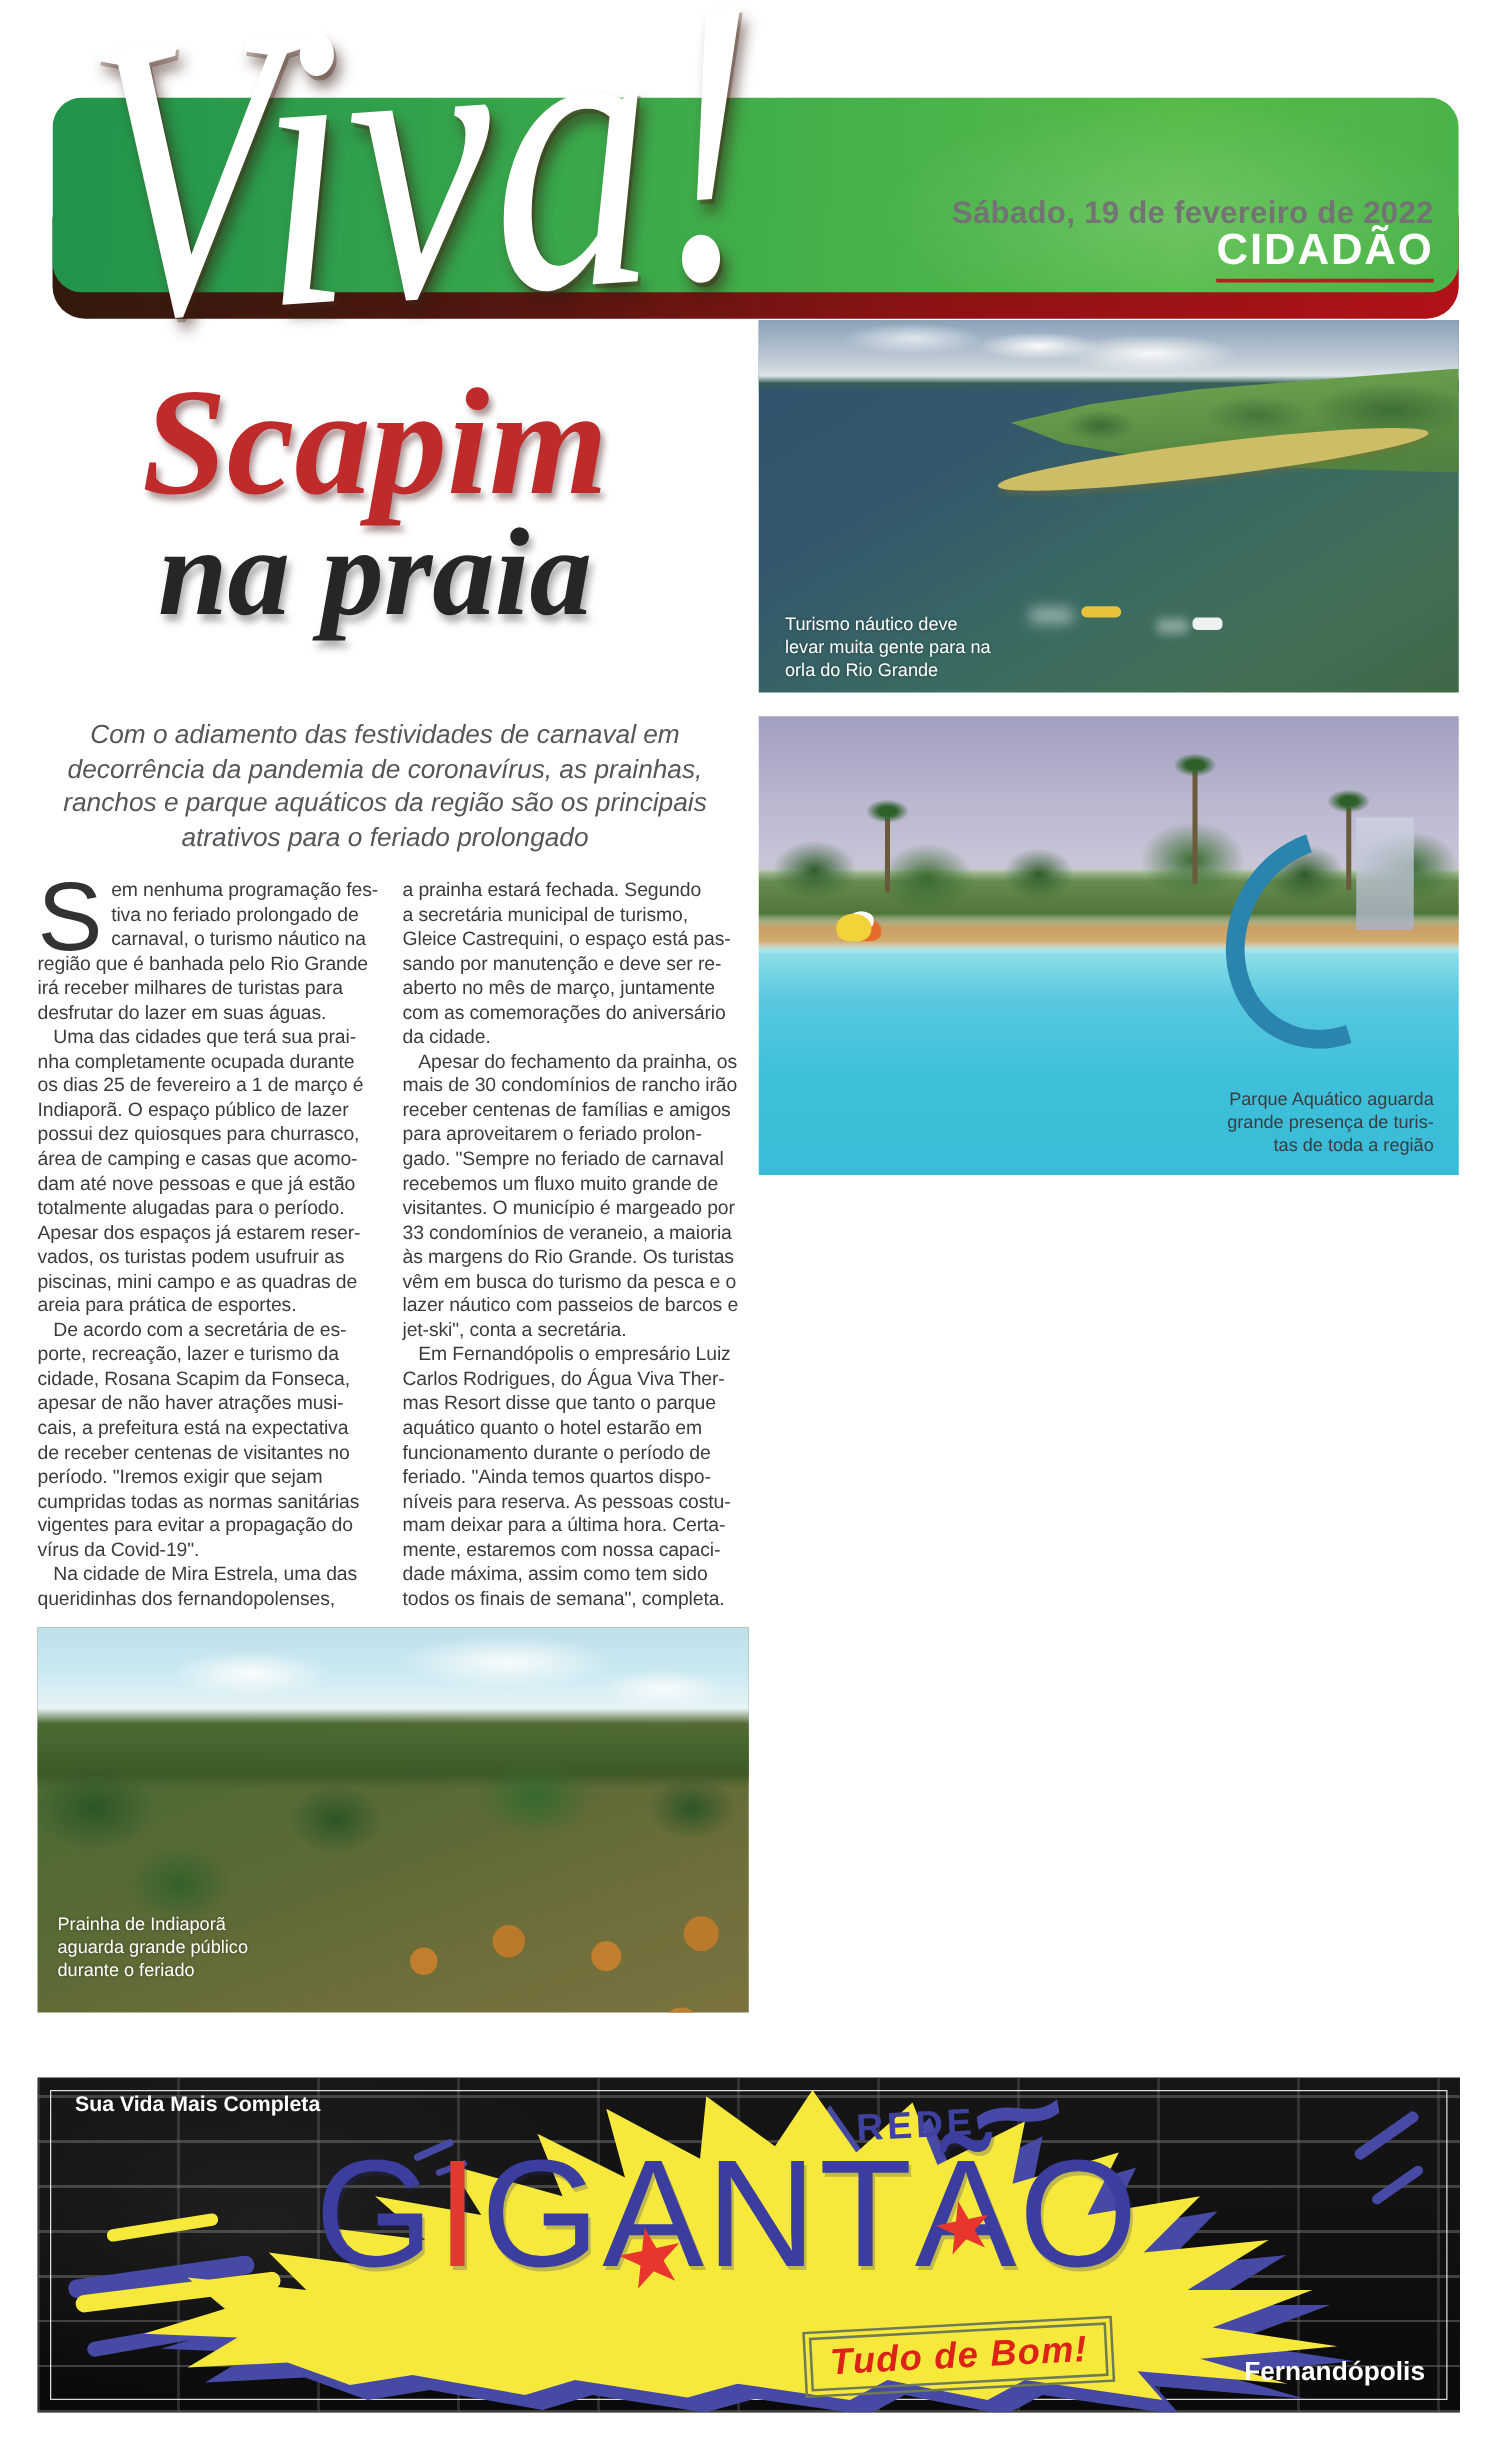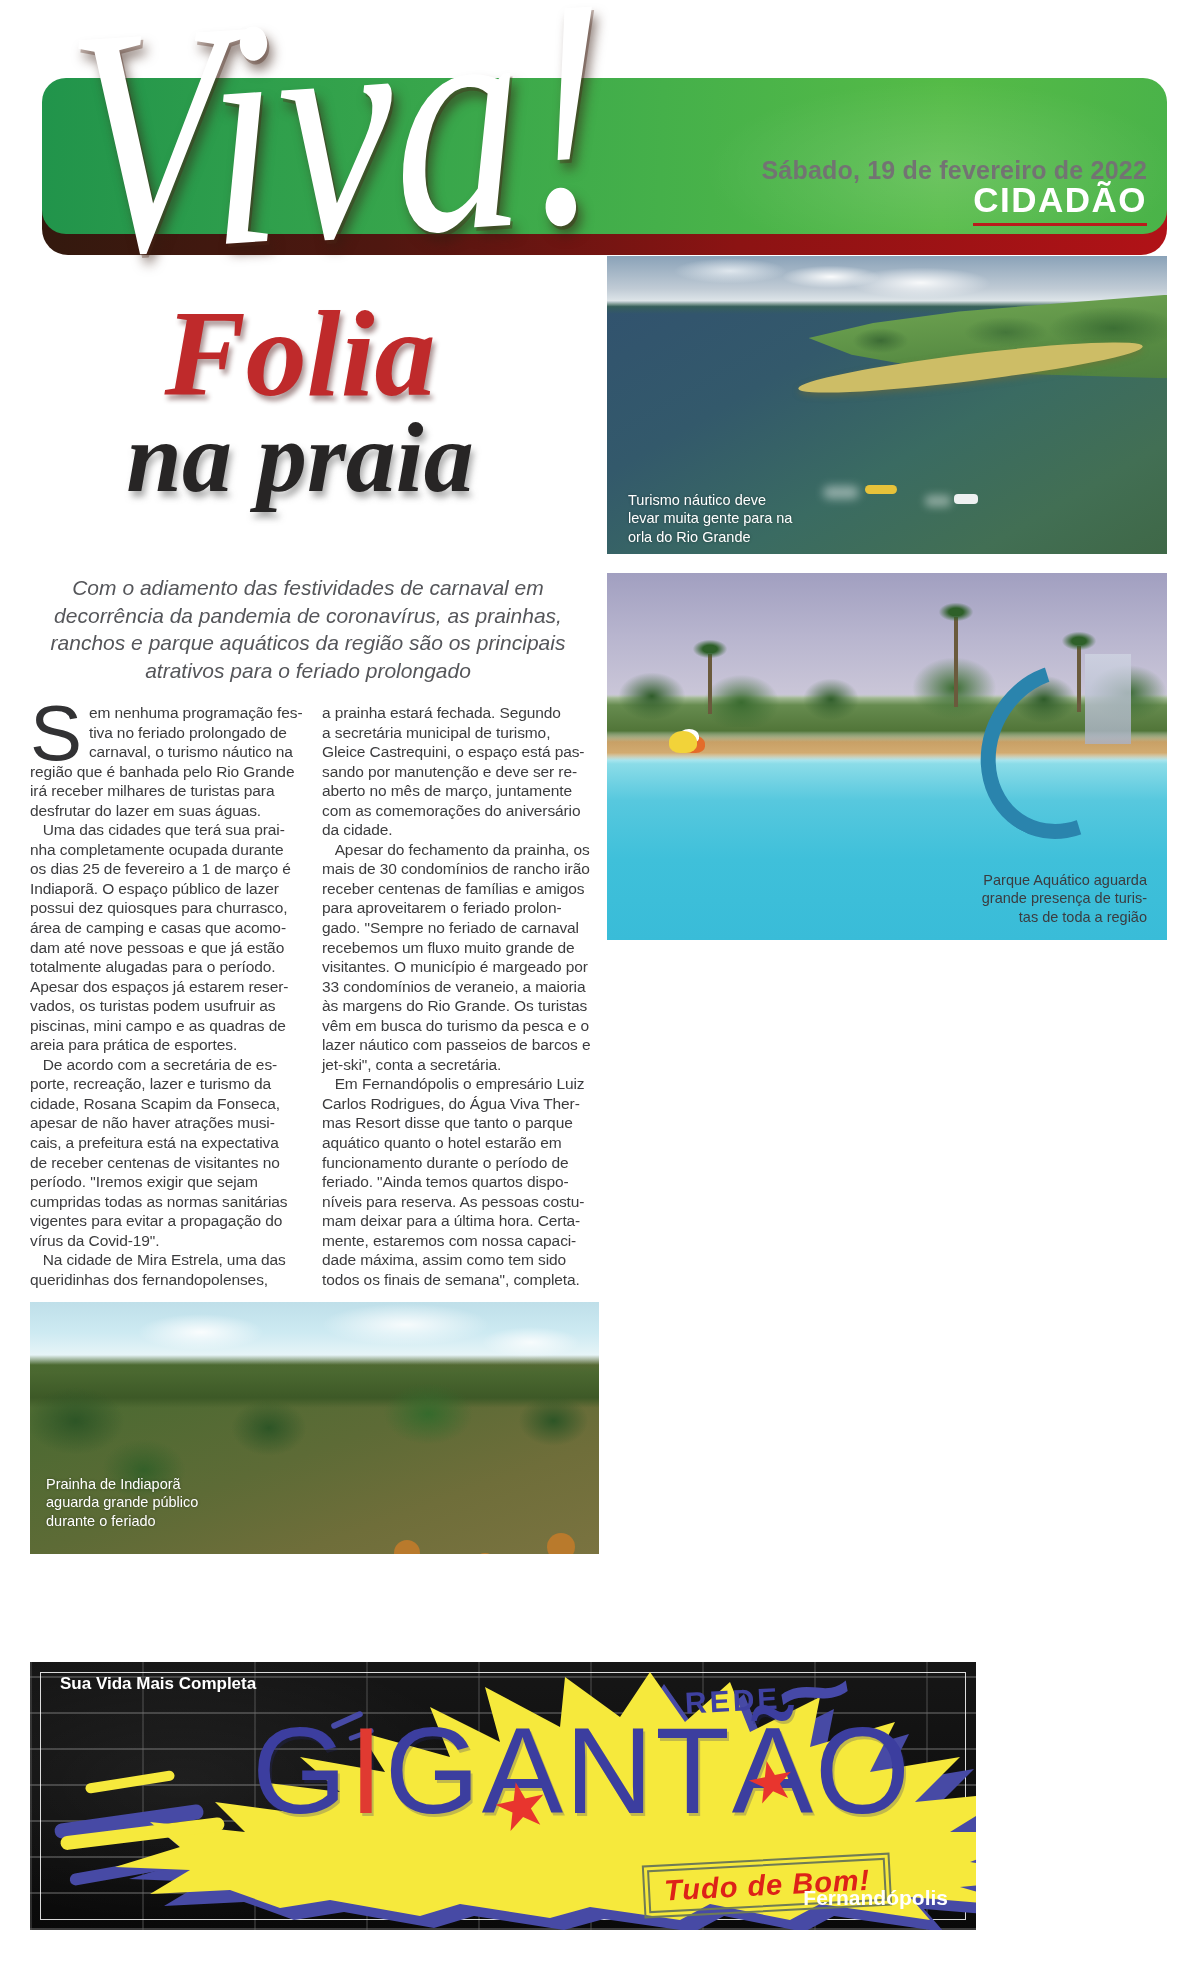--- a/index.html
+++ b/index.html
@@ -200,7 +200,7 @@
   <div class="mast-title">CIDADÃO</div>
 
   <div class="headline">
-    <div class="folia">Folia</div>
+    <div class="folia">Scapim</div>
     <div class="napraia">na praia</div>
   </div>
 

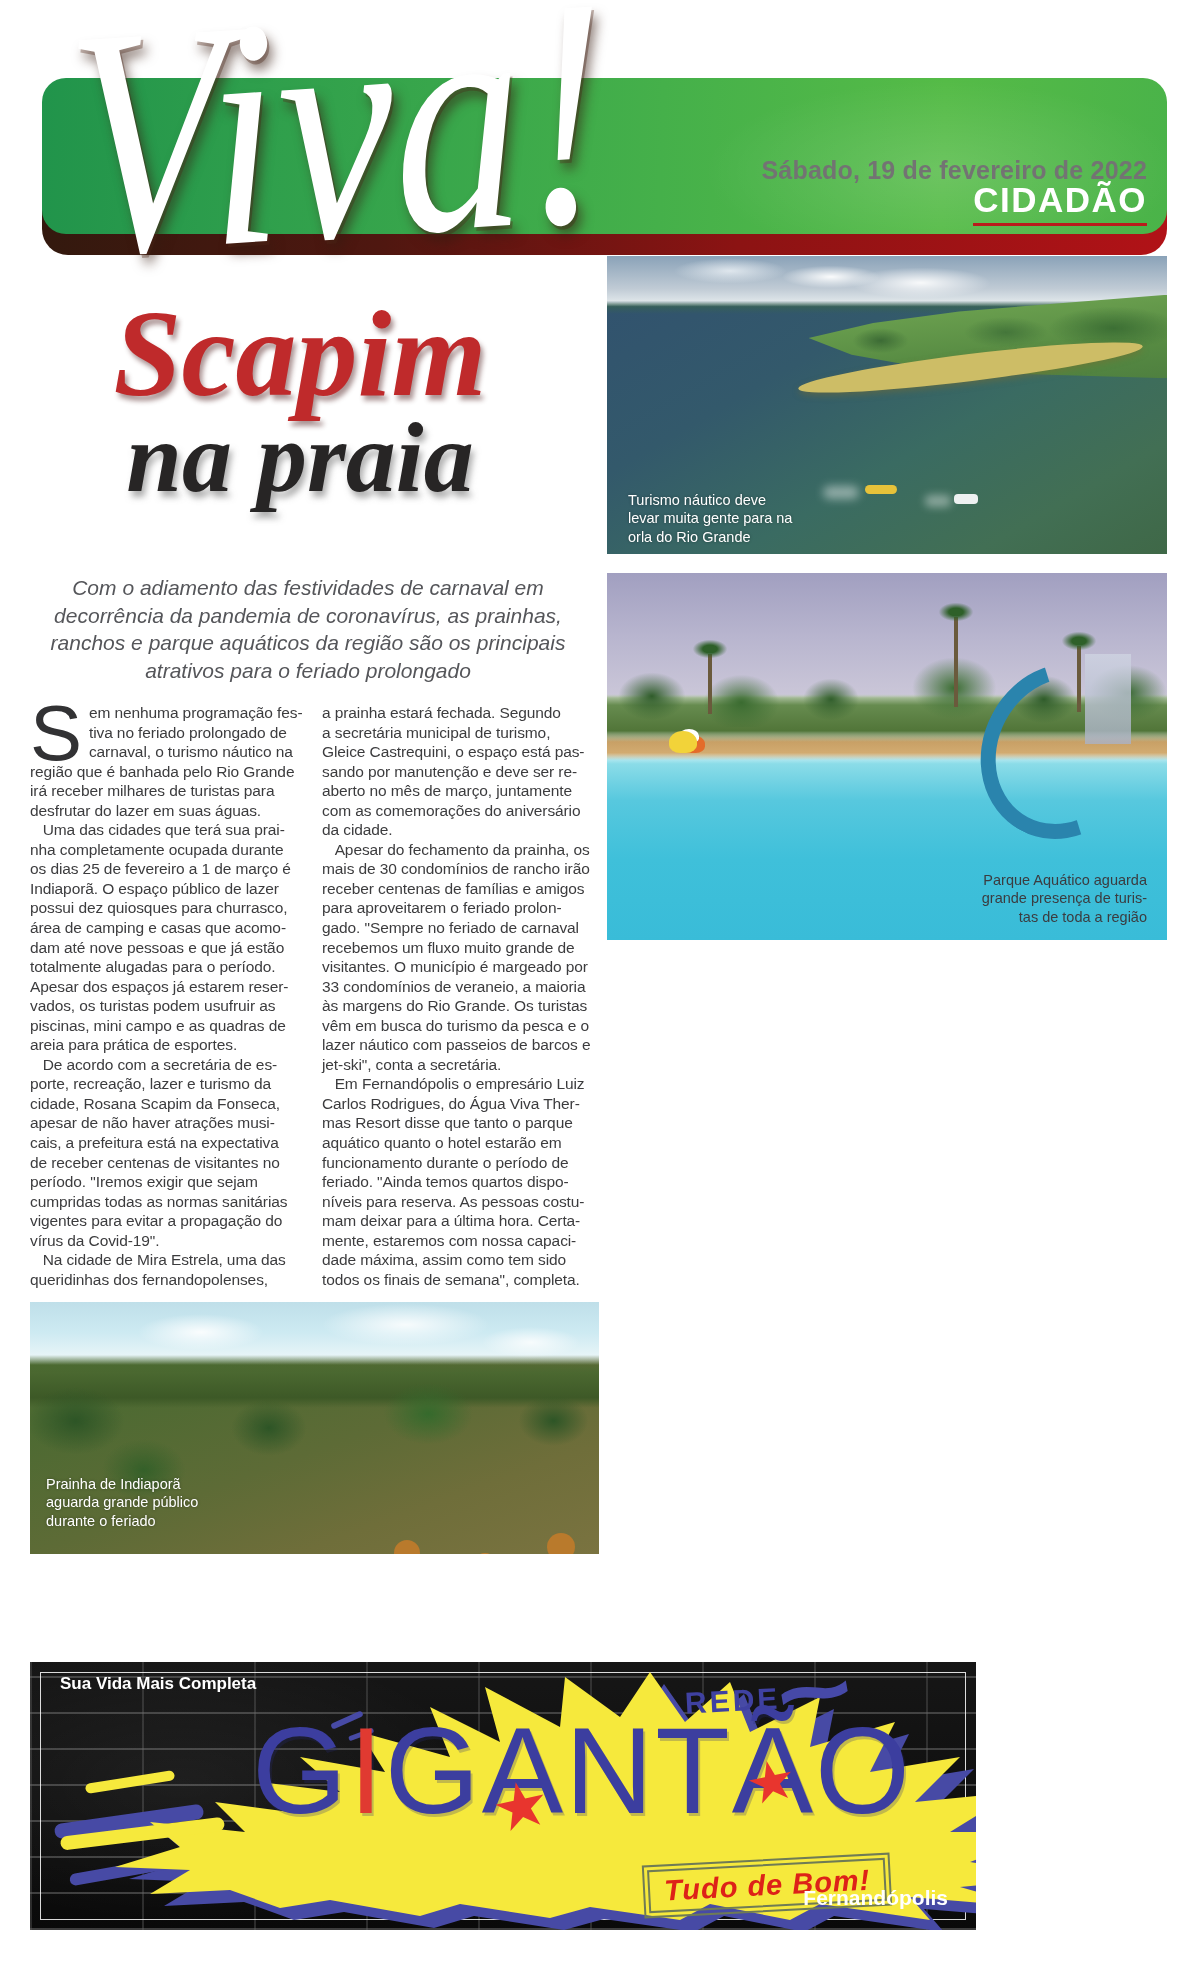--- a/index.html
+++ b/index.html
@@ -117,7 +117,7 @@
     transform:rotate(9deg);border-radius:5px;box-shadow:-26px 10px 14px 6px rgba(181,82,42,.55);}
   .mira-tower{position:absolute;left:58%;top:36%;width:7px;height:26px;background:#e8e3da;}
 
-  .photo-indiapora{left:30px;top:1302px;width:569px;height:252px;
+  .photo-indiapora{left:30px;top:1302px;width:569px;height:308px;
     background:
       radial-gradient(90px 26px at 30% 12%,rgba(255,255,255,.9),rgba(255,255,255,0) 70%),
       radial-gradient(120px 30px at 66% 9%,rgba(255,255,255,.85),rgba(255,255,255,0) 70%),

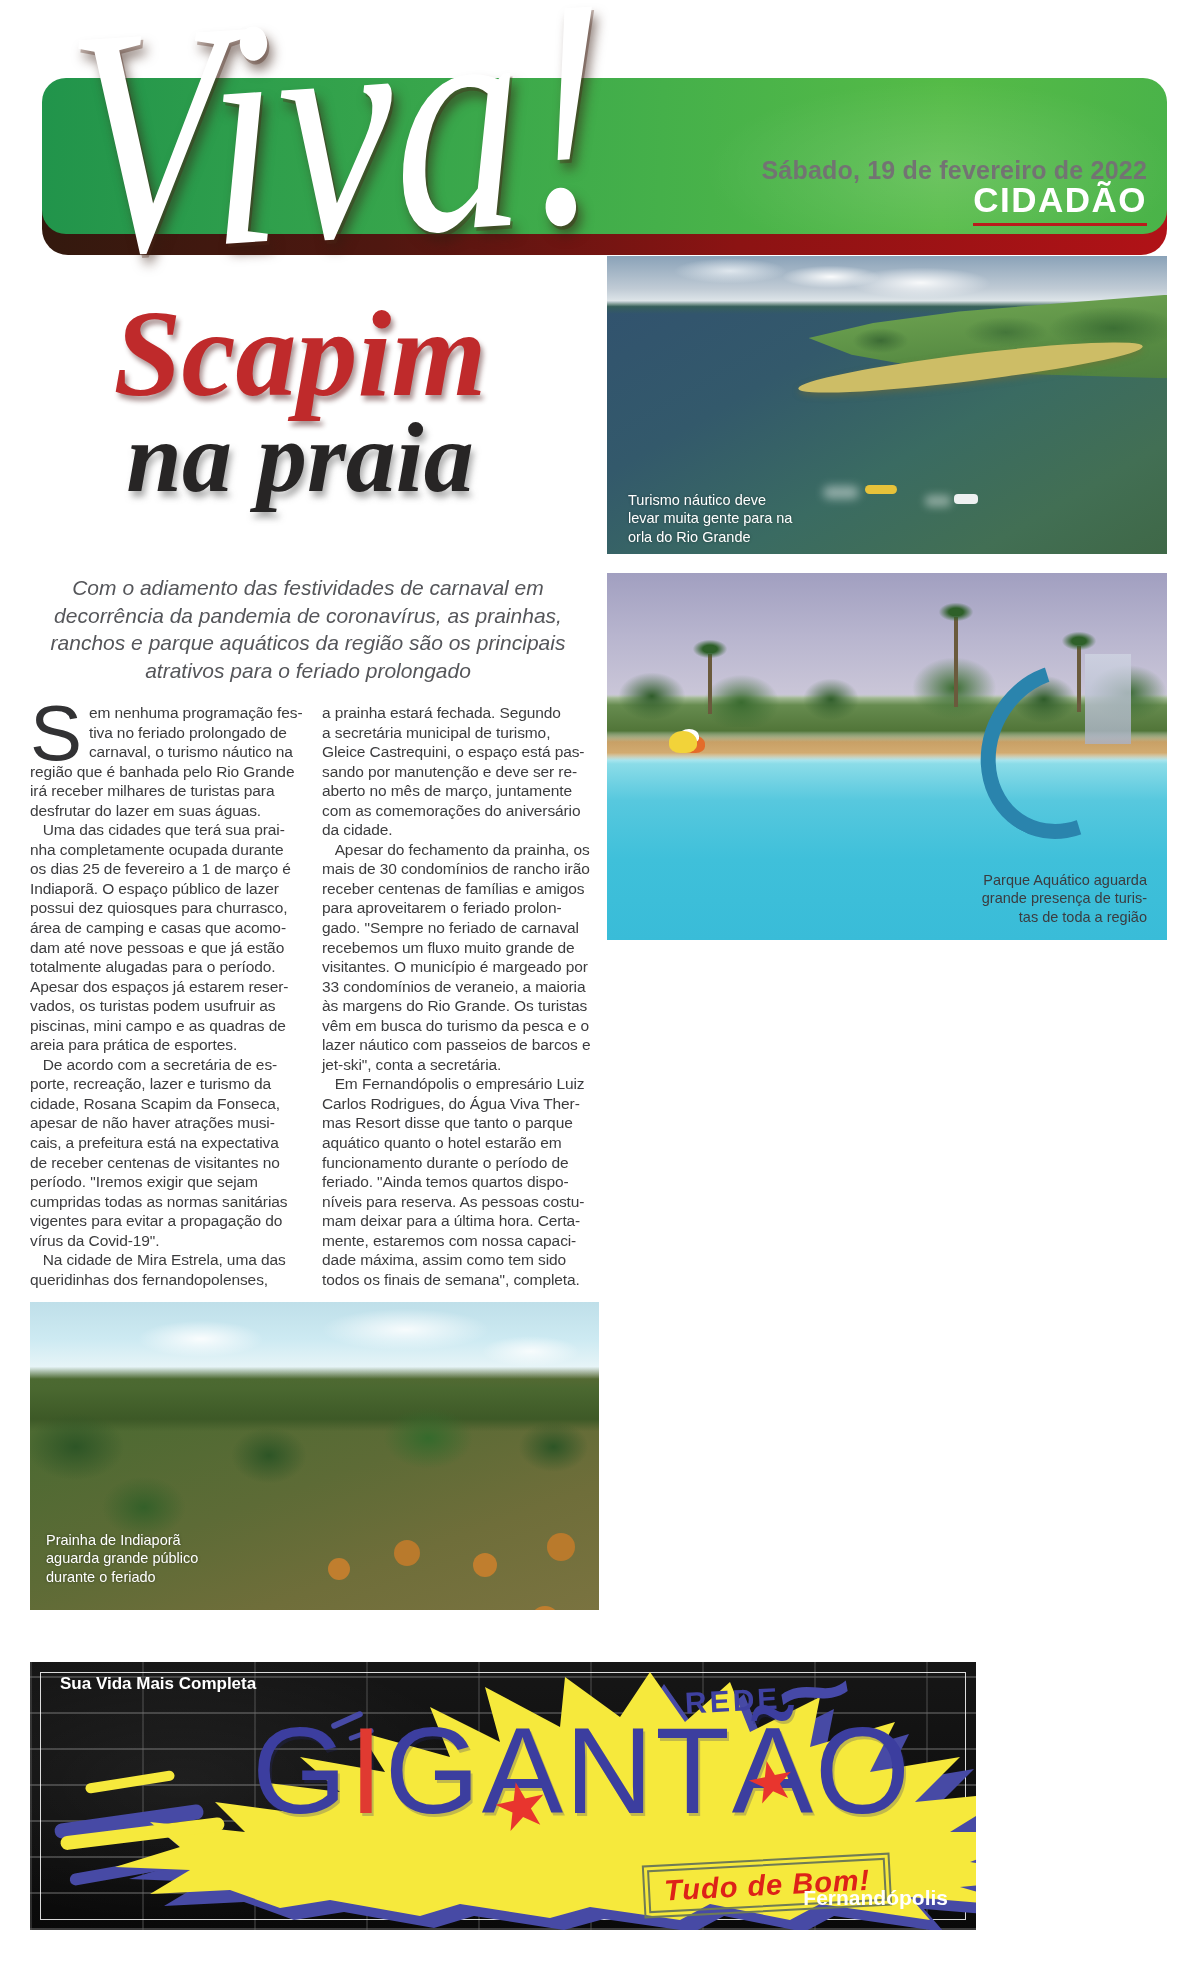--- a/index.html
+++ b/index.html
@@ -158,7 +158,7 @@
       radial-gradient(46px 34px at 64% 14%,#224220,rgba(0,0,0,0) 70%);}
 
   
-  .ad{position:absolute;left:30px;top:1662px;width:946px;height:268px;overflow:hidden;
+  .ad{position:absolute;left:30px;top:1662px;width:1138px;height:268px;overflow:hidden;
     background:
       radial-gradient(430px 200px at 16% 45%,rgba(255,255,255,.06),rgba(0,0,0,0) 70%),
       repeating-linear-gradient(0deg,rgba(105,105,105,.55) 0 2px,rgba(0,0,0,0) 2px 36px),

